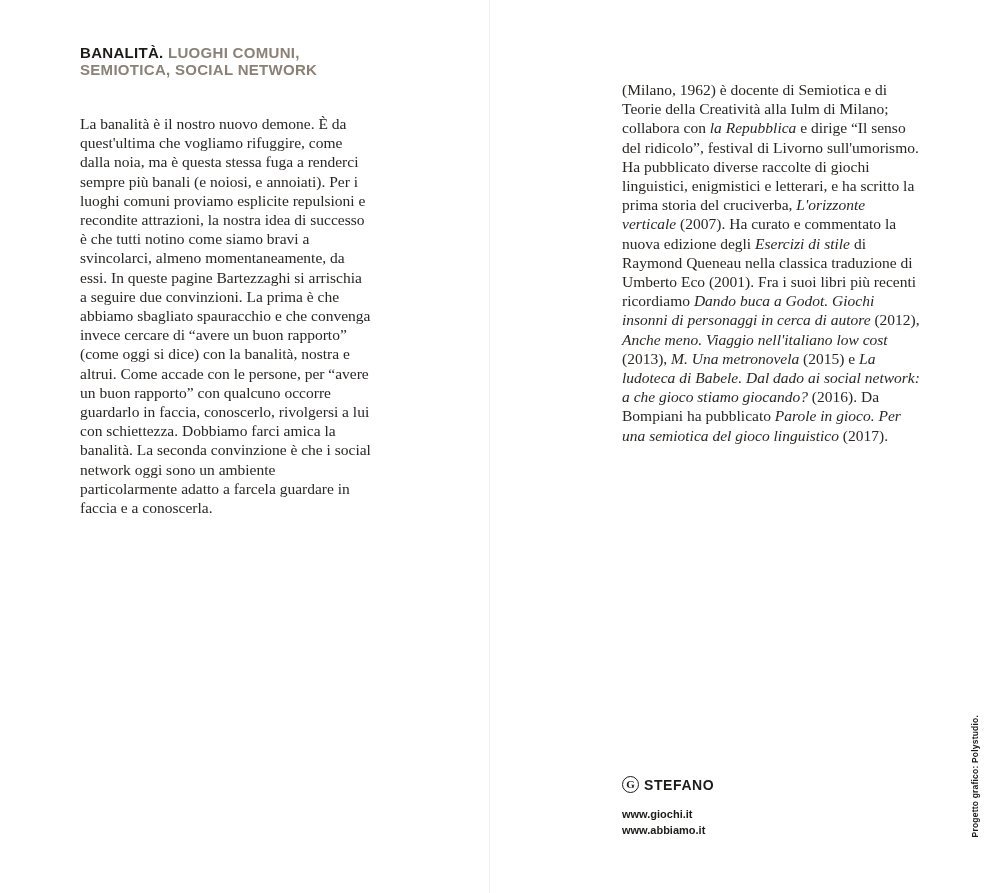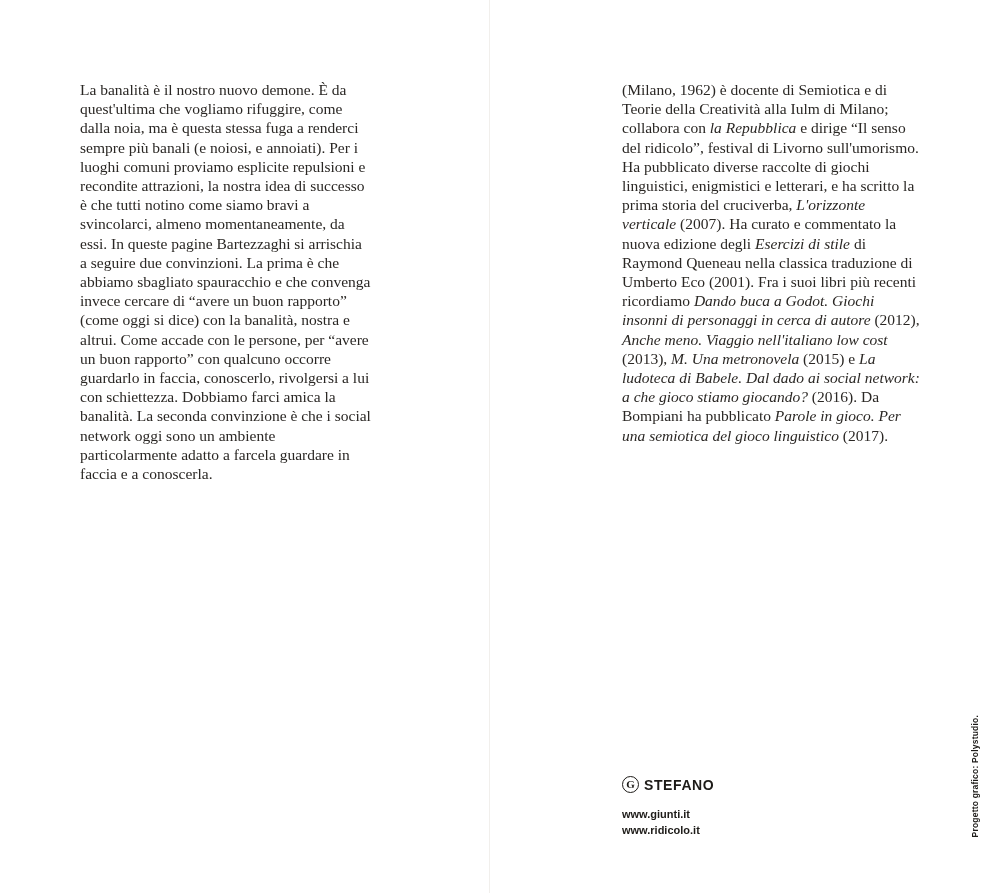--- a/index.html
+++ b/index.html
@@ -113,6 +113,11 @@
   <div class="fold"></div>
 
   <div class="flap-left">
+    <div class="head">
+      <span>BANALITÀ.</span>
+      <span class="muted">LUOGHI COMUNI,</span><br>
+      <span class="muted">SEMIOTICA, SOCIAL NETWORK</span>
+    </div>
     <p class="body-copy">La banalità è il nostro nuovo demone. È da quest'ultima che vogliamo rifuggire, come dalla noia, ma è questa stessa fuga a renderci sempre più banali (e noiosi, e annoiati). Per i luoghi comuni proviamo esplicite repulsioni e recondite attrazioni, la nostra idea di successo è che tutti notino come siamo bravi a svincolarci, almeno momentaneamente, da essi. In queste pagine Bartezzaghi si arrischia a seguire due convinzioni. La prima è che abbiamo sbagliato spauracchio e che convenga invece cercare di “avere un buon rapporto” (come oggi si dice) con la banalità, nostra e altrui. Come accade con le persone, per “avere un buon rapporto” con qualcuno occorre guardarlo in faccia, conoscerlo, rivolgersi a lui con schiettezza. Dobbiamo farci amica la banalità. La seconda convinzione è che i social network oggi sono un ambiente particolarmente adatto a farcela guardare in faccia e a conoscerla.</p>
   </div>
 

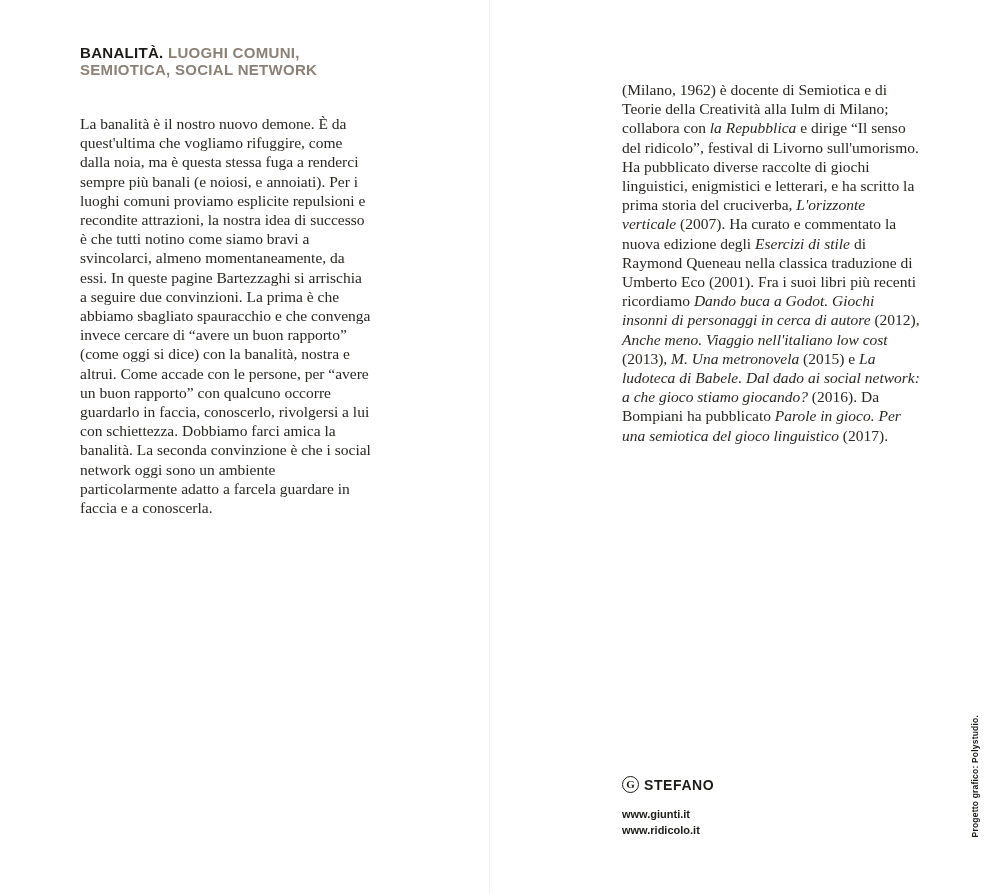--- a/index.html
+++ b/index.html
@@ -131,7 +131,7 @@
       <span class="logo-word">STEFANO</span>
     </div>
     <div class="sites">
-      <div>www.giunti.it</div>
+      <div>www.giochi.it</div>
       <div>www.ridicolo.it</div>
     </div>
   </div>

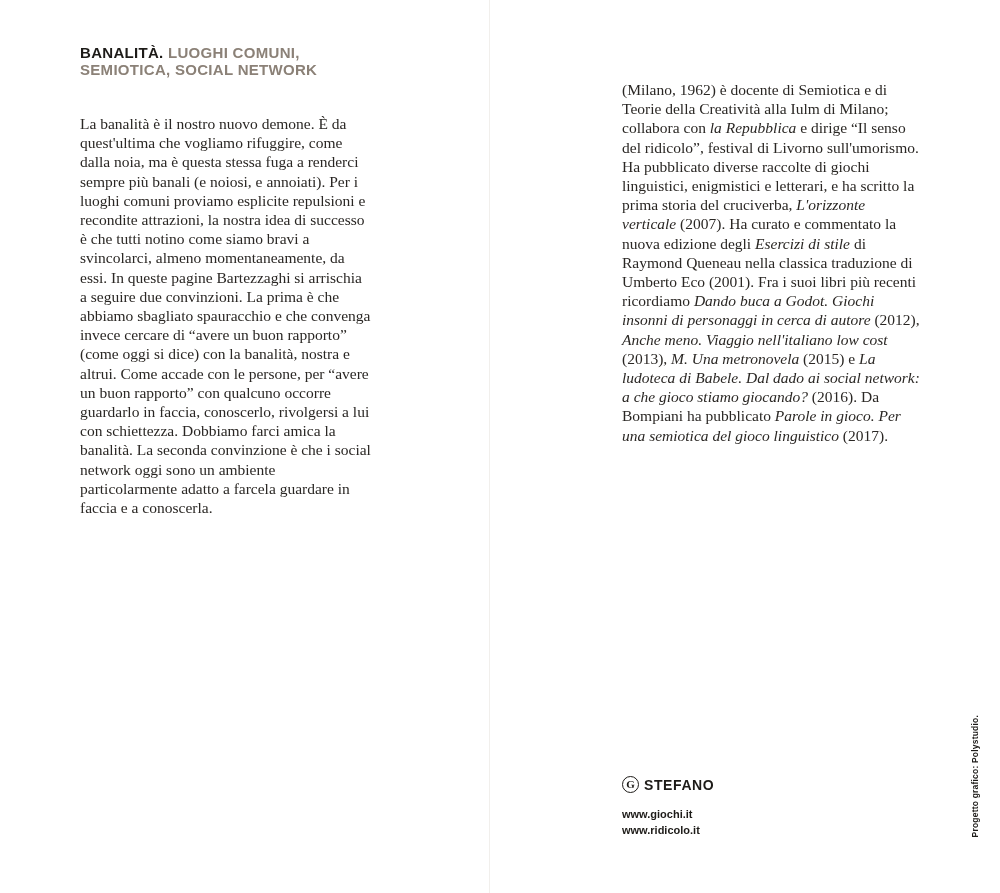--- a/index.html
+++ b/index.html
@@ -132,7 +132,7 @@
     </div>
     <div class="sites">
       <div>www.giochi.it</div>
-      <div>www.ridicolo.it</div>
+      <div>www.abbiamo.it</div>
     </div>
   </div>
 

